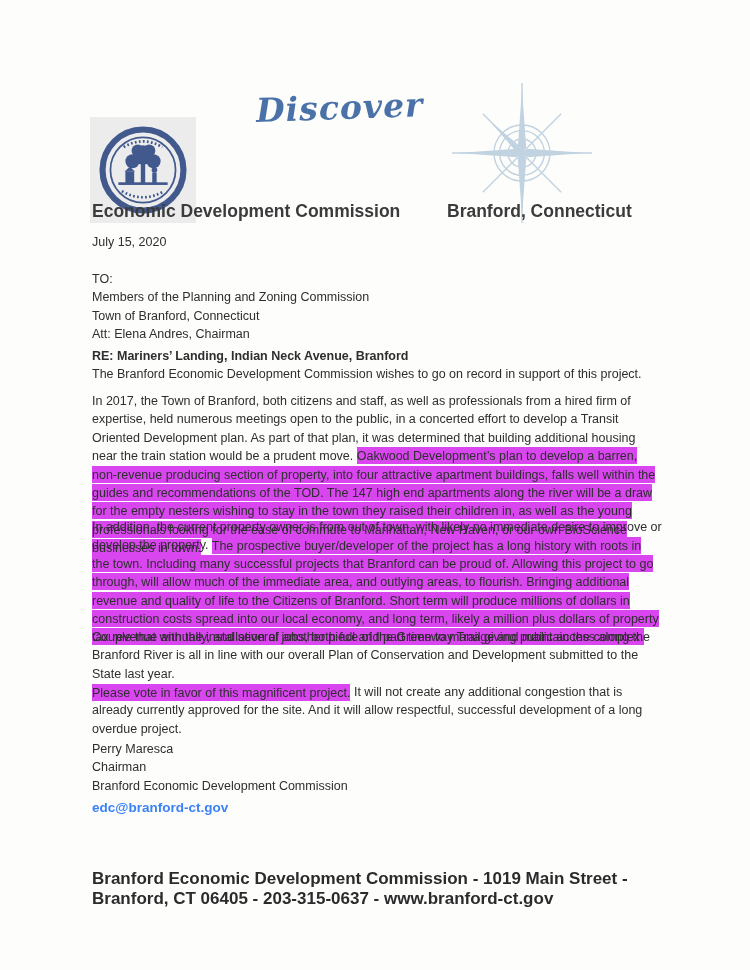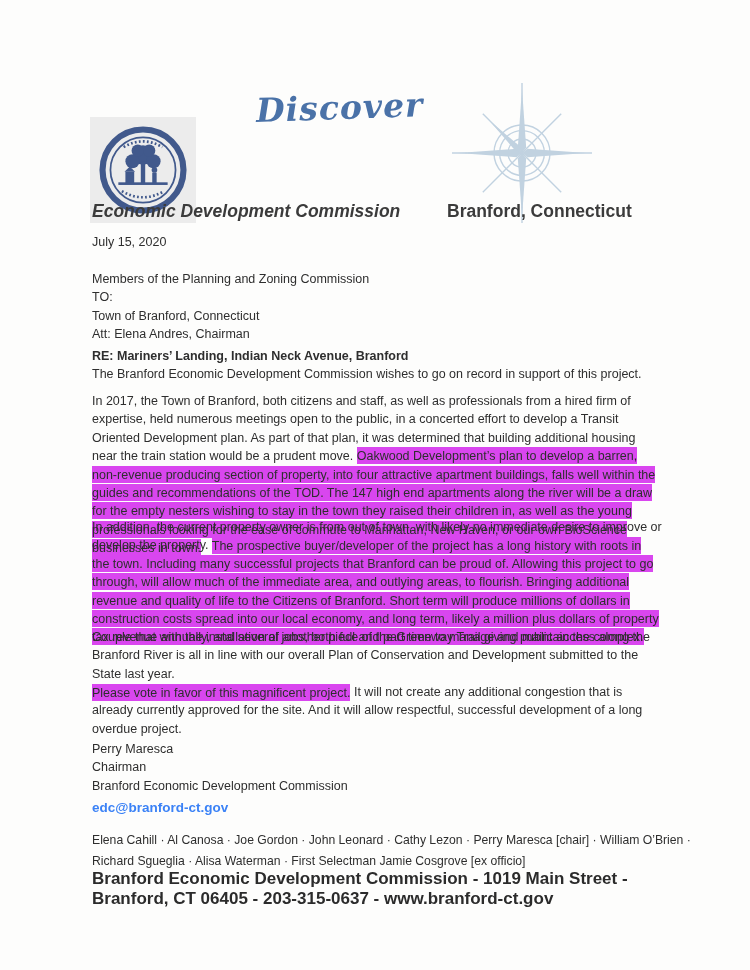--- a/index.html
+++ b/index.html
@@ -70,7 +70,6 @@
     font-weight: bold;
     color: #3b3b3b;
     width: 355px;
-    font-style: italic;
   }
   .heading-right {
     font-size: 17.5px;

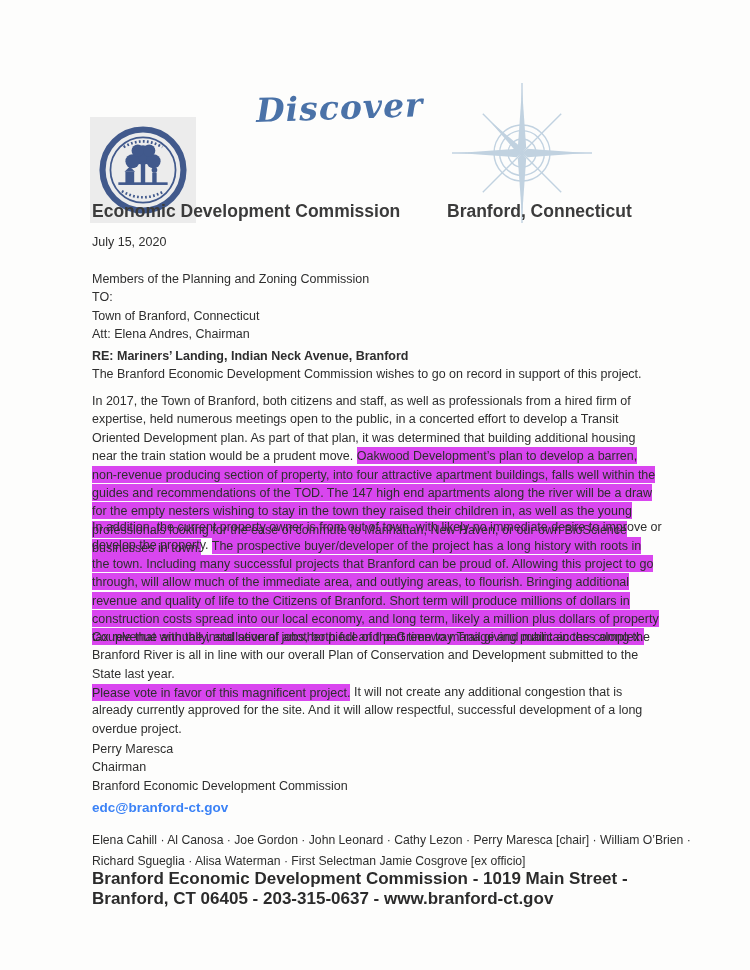--- a/index.html
+++ b/index.html
@@ -178,8 +178,8 @@
   <div class="abs body-text" style="top:233px">July 15, 2020</div>
 
   <div class="abs body-text" style="top:270px">
+    <div>TO:</div>
     <div>Members of the Planning and Zoning Commission</div>
-    <div>TO:</div>
     <div>Town of Branford, Connecticut</div>
     <div>Att: Elena Andres, Chairman</div>
   </div>

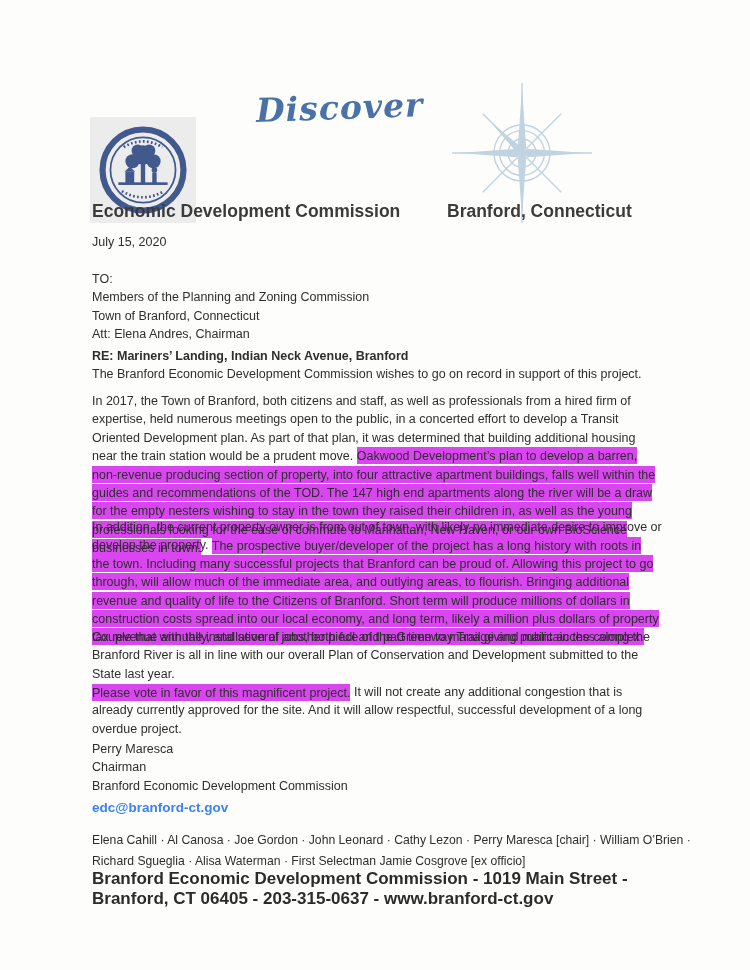--- a/index.html
+++ b/index.html
@@ -205,7 +205,6 @@
 
   <a class="abs email-link" style="top:800px" href="#">edc@branford-ct.gov</a>
 
-  <div class="abs members" style="top:830px">Elena Cahill ·  Al Canosa · Joe Gordon · John Leonard · Cathy Lezon · Perry Maresca [chair] · William O’Brien · Richard Sgueglia · Alisa Waterman · First Selectman Jamie Cosgrove [ex officio]</div>
 
   <div class="abs footer-bold" style="top:869px">Branford Economic Development Commission - 1019 Main Street - Branford, CT 06405 - 203-315-0637 - www.branford-ct.gov</div>
 

